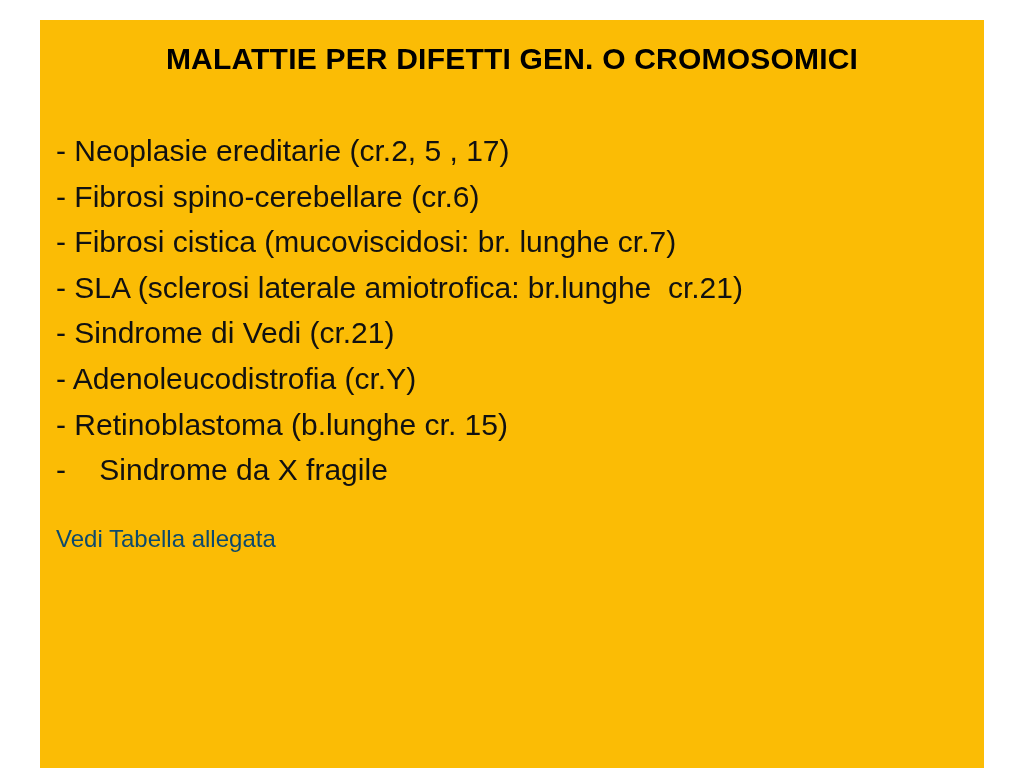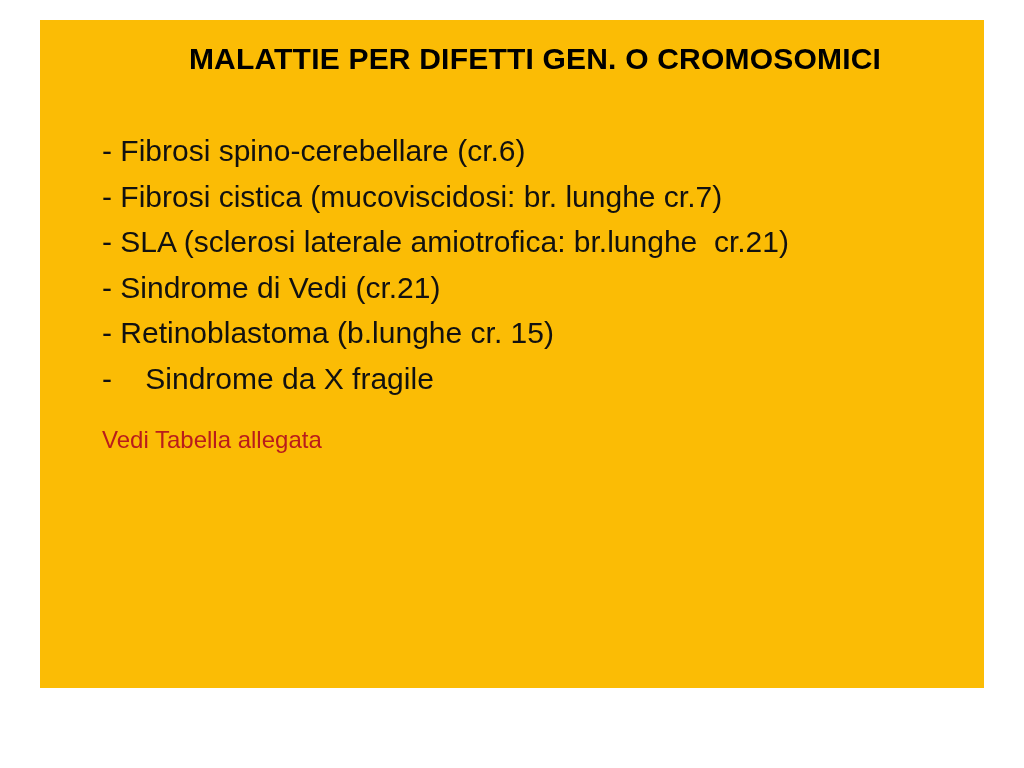--- a/index.html
+++ b/index.html
@@ -15,11 +15,10 @@
     left: 40px;
     top: 20px;
     width: 944px;
-    height: 668px;
+    height: 748px;
     background: #FBBC05;
     box-sizing: border-box;
     overflow: hidden;
-    padding-left: 46px;
   }
   #slide-title {
     text-align: center;

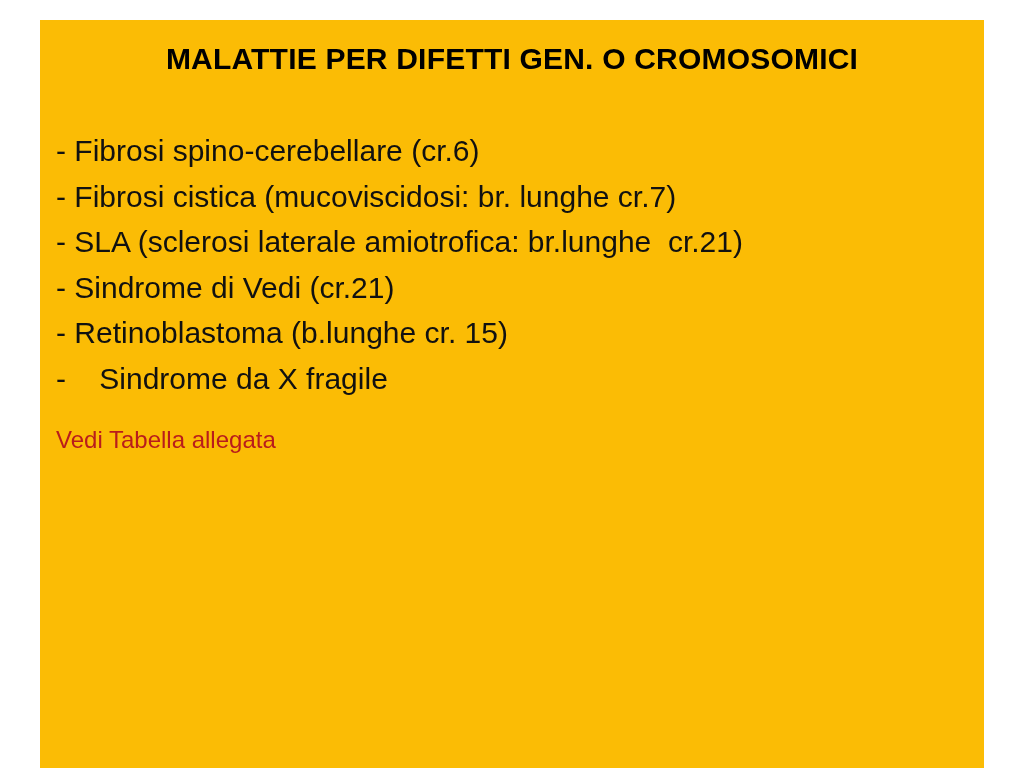--- a/index.html
+++ b/index.html
@@ -53,6 +53,7 @@
   <div id="slide-title">MALATTIE PER DIFETTI GEN. O CROMOSOMICI</div>
 
   <div id="body-list">
+    <div class="line">- Neoplasie ereditarie (cr.2, 5 , 17)</div>
     <div class="line">- Fibrosi spino-cerebellare (cr.6)</div>
     <div class="line">- Fibrosi cistica (mucoviscidosi: br. lunghe cr.7)</div>
     <div class="line">- SLA (sclerosi laterale amiotrofica: br.lunghe  cr.21)</div>

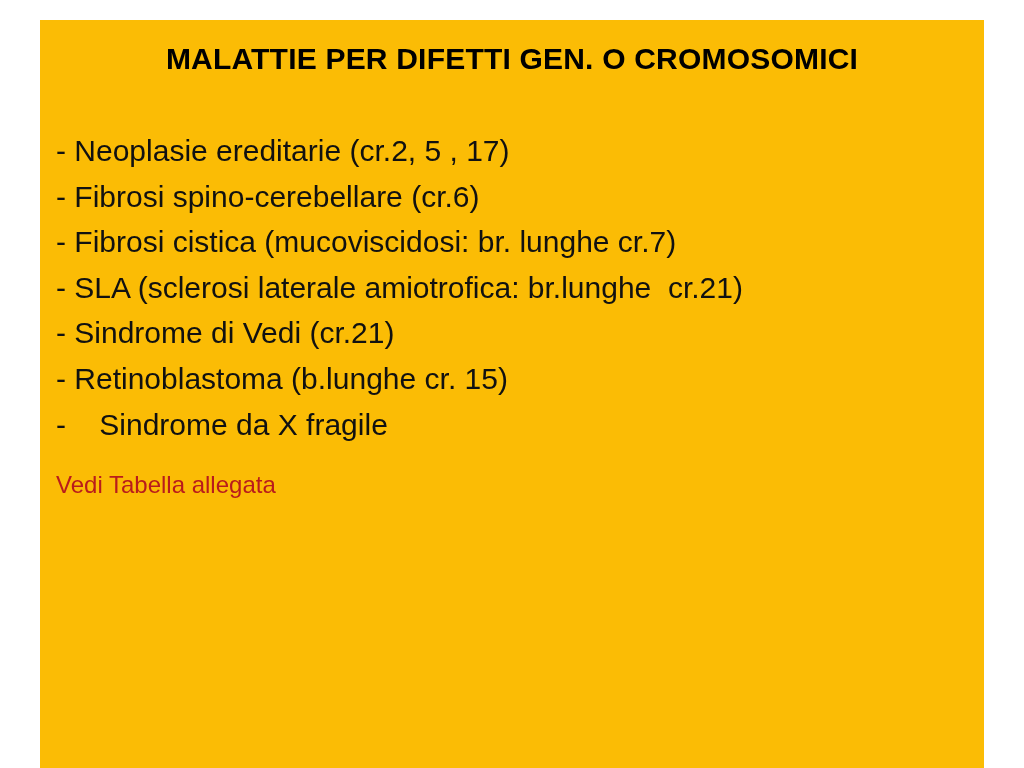--- a/index.html
+++ b/index.html
@@ -58,6 +58,7 @@
     <div class="line">- Fibrosi cistica (mucoviscidosi: br. lunghe cr.7)</div>
     <div class="line">- SLA (sclerosi laterale amiotrofica: br.lunghe  cr.21)</div>
     <div class="line">- Sindrome di Vedi (cr.21)</div>
+    <div class="line">- Adenoleucodistrofia (cr.Y)</div>
     <div class="line">- Retinoblastoma (b.lunghe cr. 15)</div>
     <div class="line">-    Sindrome da X fragile</div>
   </div>

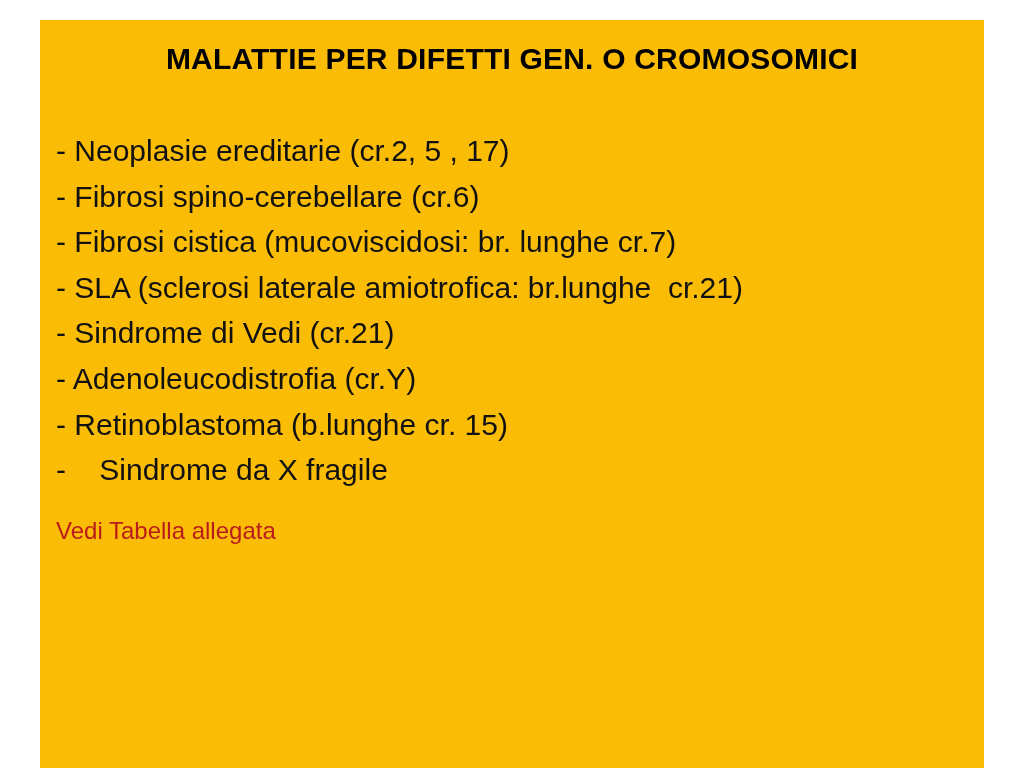--- a/index.html
+++ b/index.html
@@ -39,10 +39,10 @@
     white-space: pre;
   }
   #footnote {
-    margin-top: 24px;
+    margin-top: 32px;
     padding-left: 16px;
     font-size: 24px;
-    color: #b91c1c;
+    color: #0c4a6e;
   }
 </style>
 </head>

